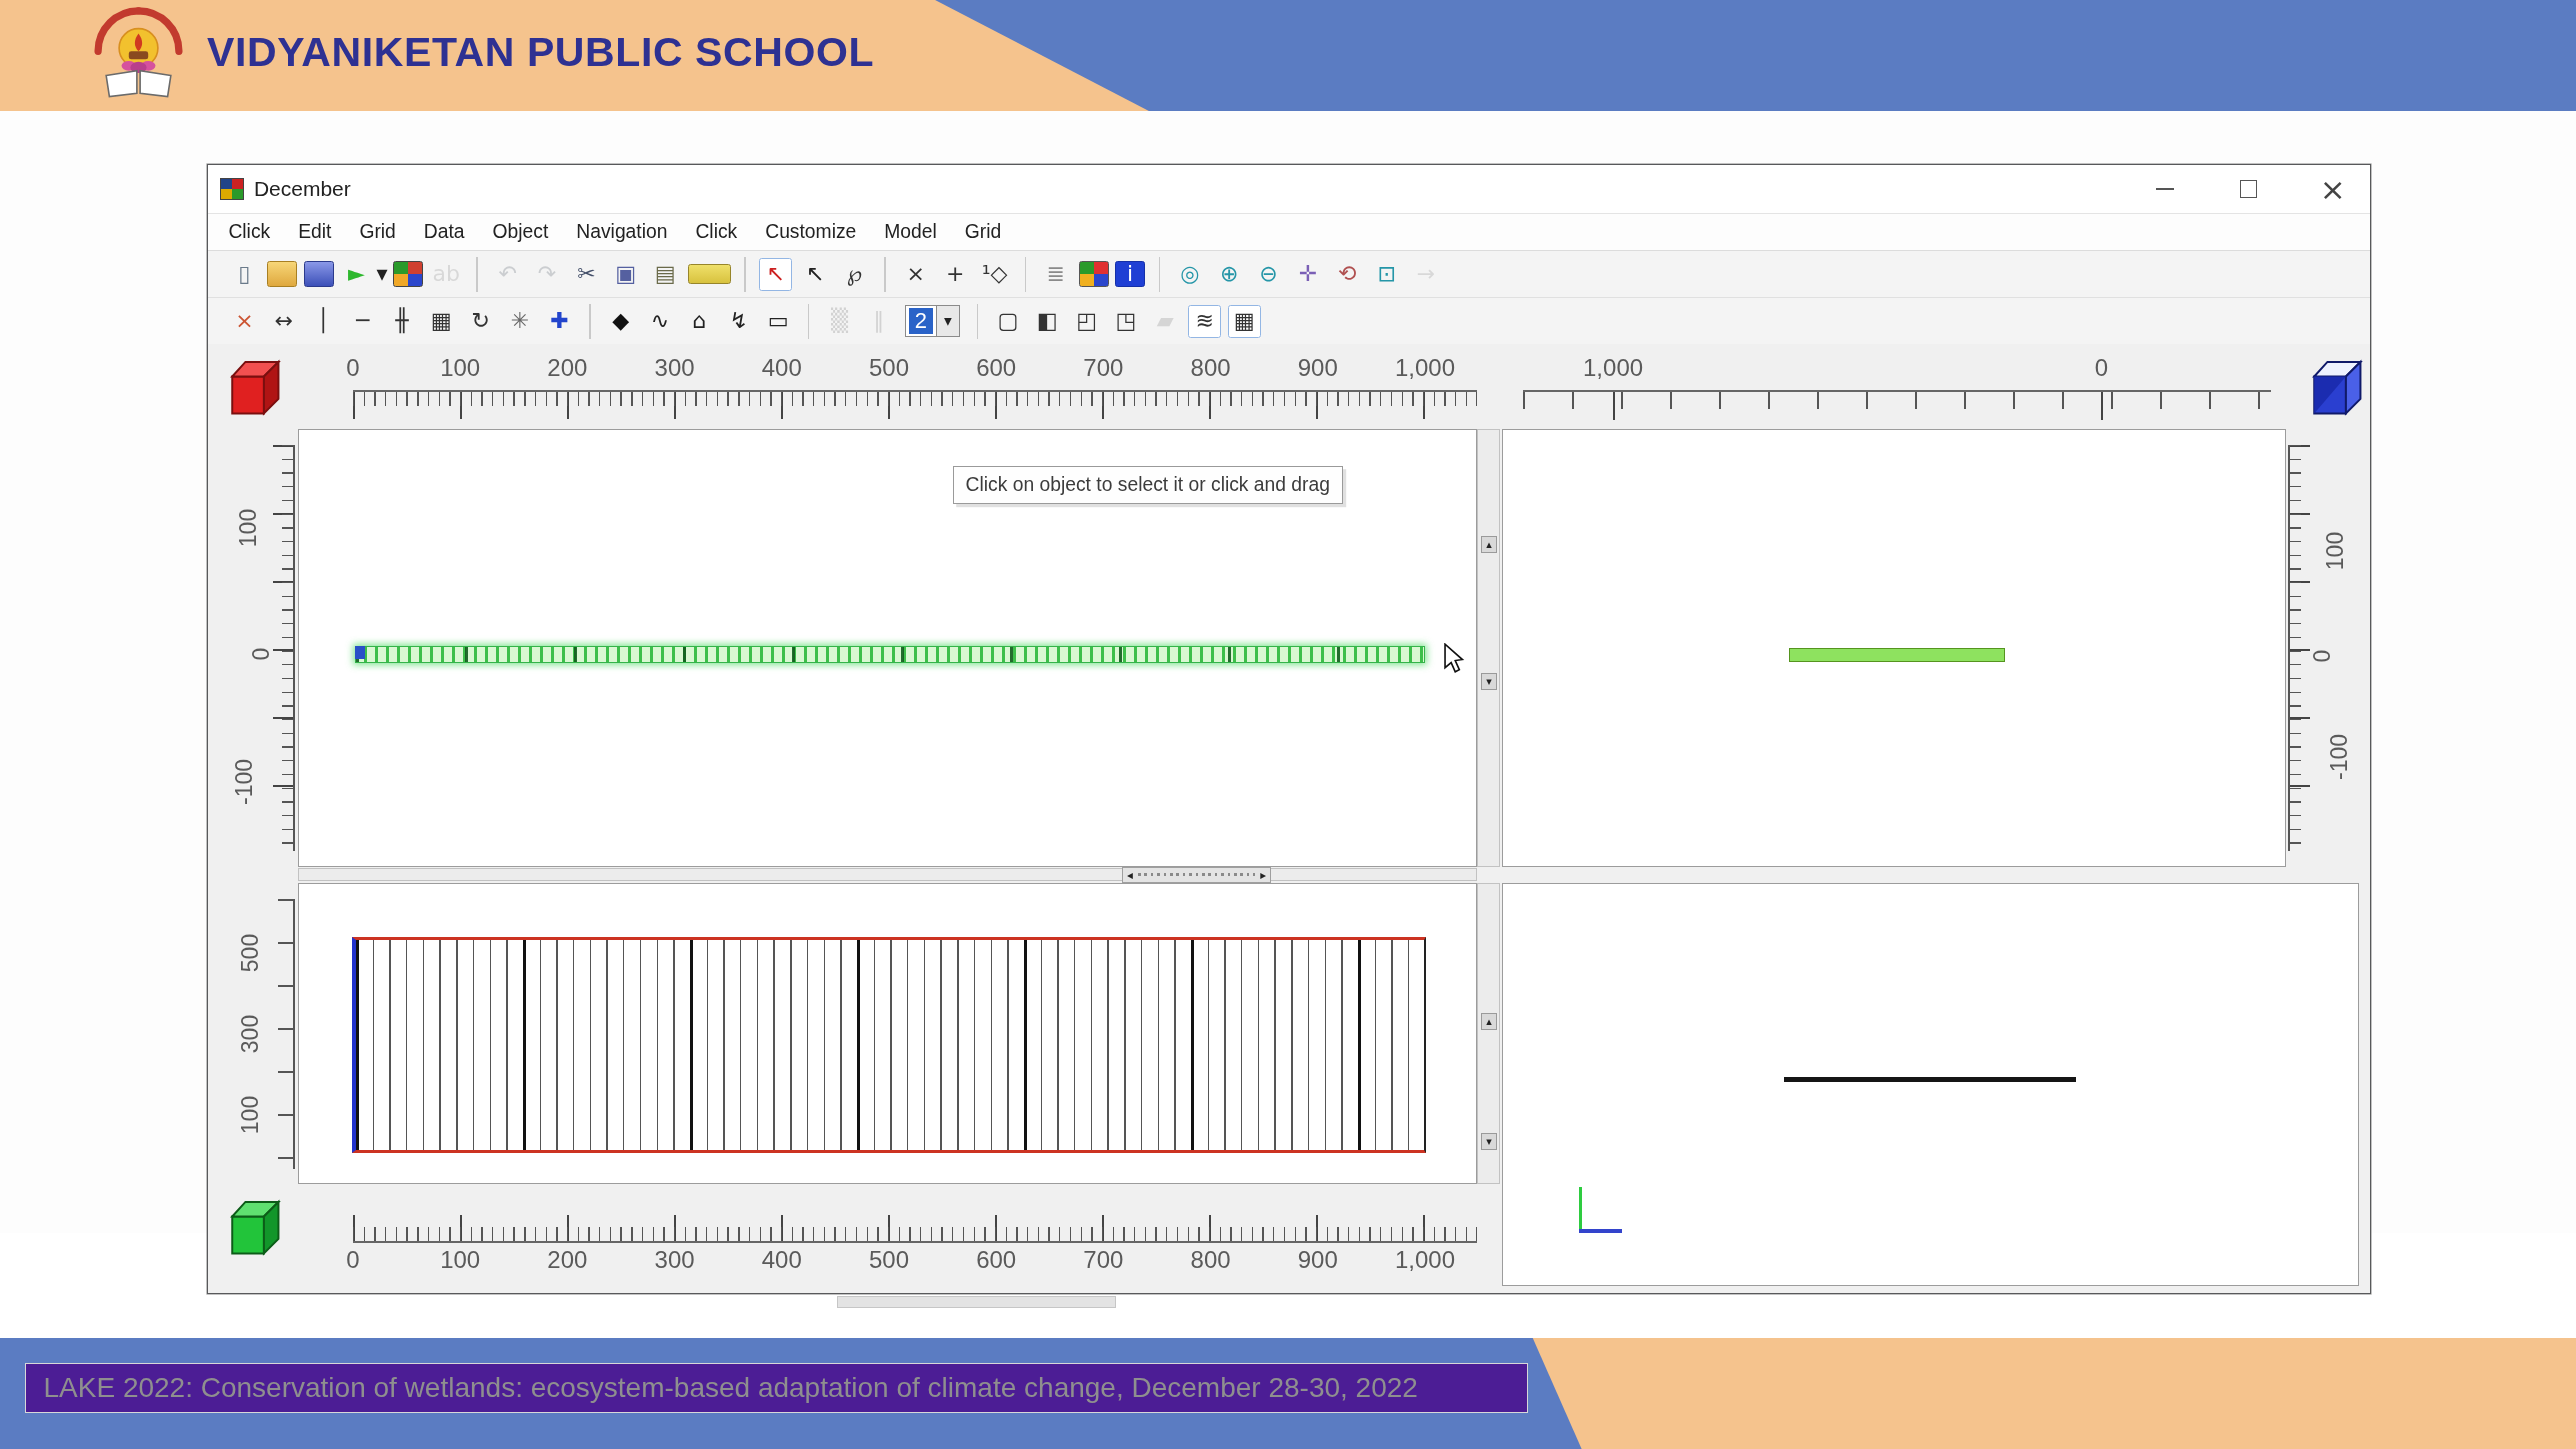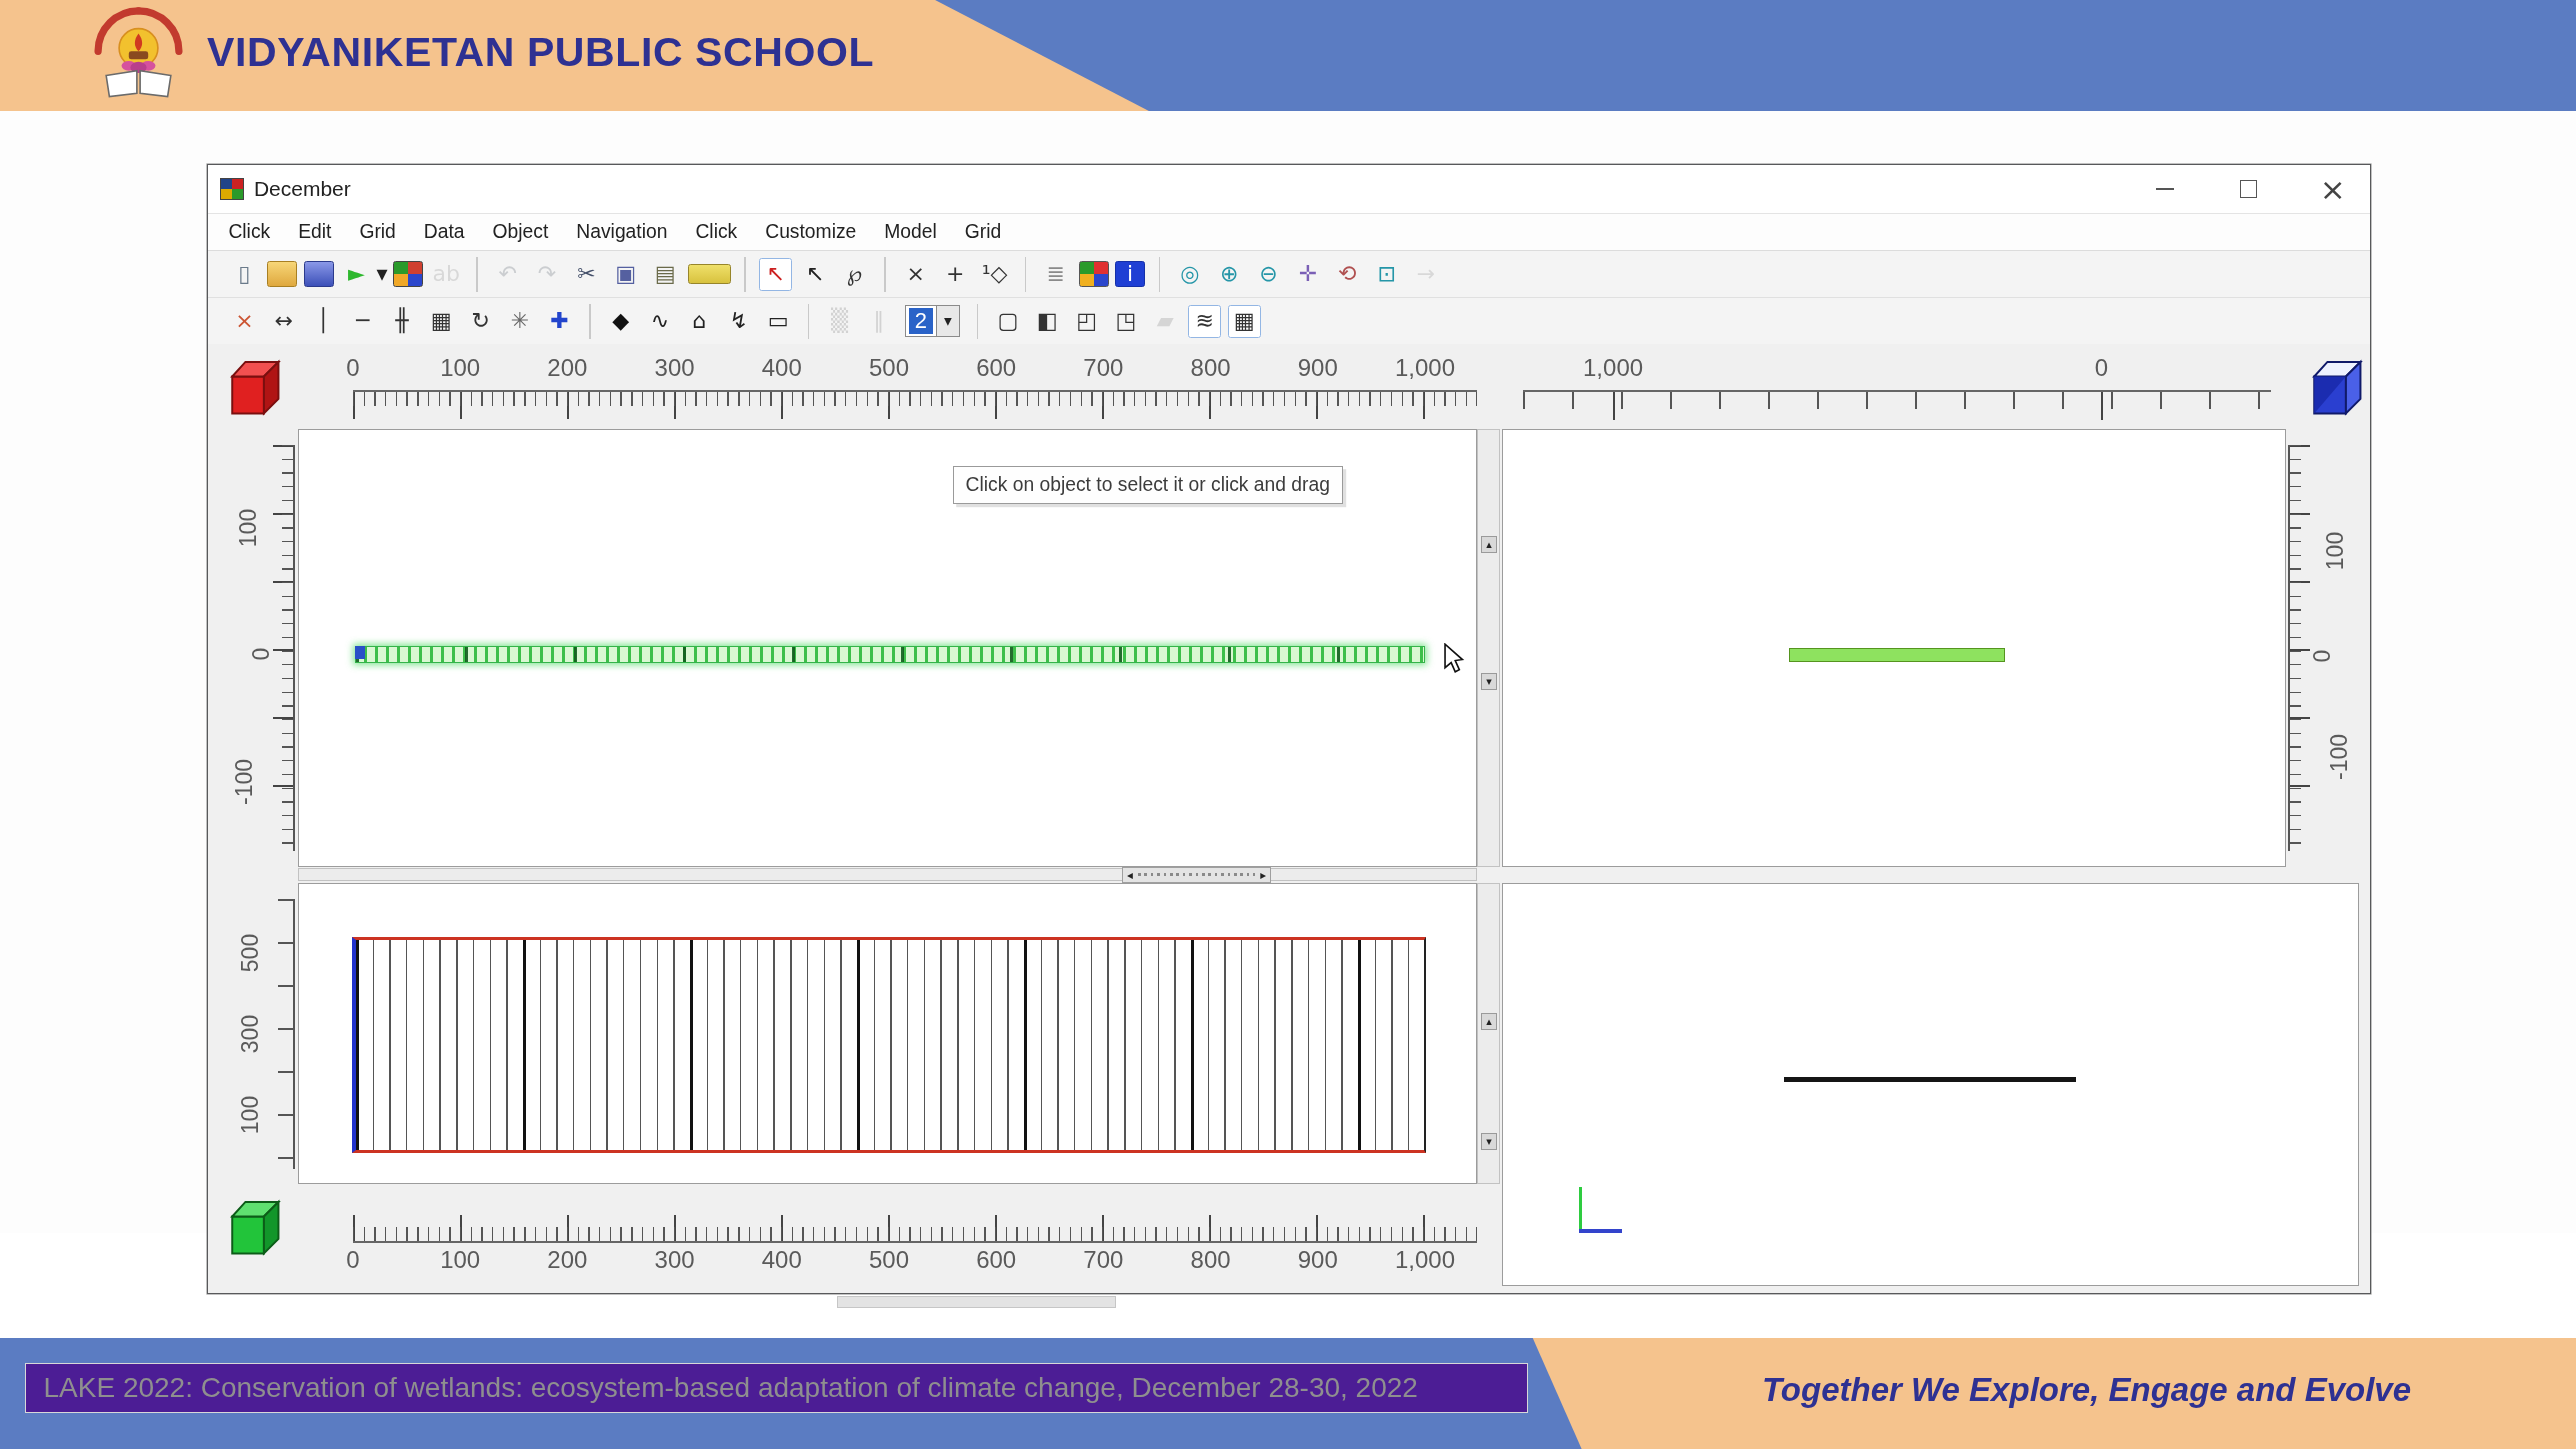--- a/index.html
+++ b/index.html
@@ -440,7 +440,6 @@
     <div class="conf-box">
       <span class="conf-text">LAKE 2022: Conservation of wetlands: ecosystem-based adaptation of climate change, December 28-30, 2022</span>
     </div>
-    <div class="motto">Together We Explore, Engage and Evolve</div>
   </div>
 
 </div>

